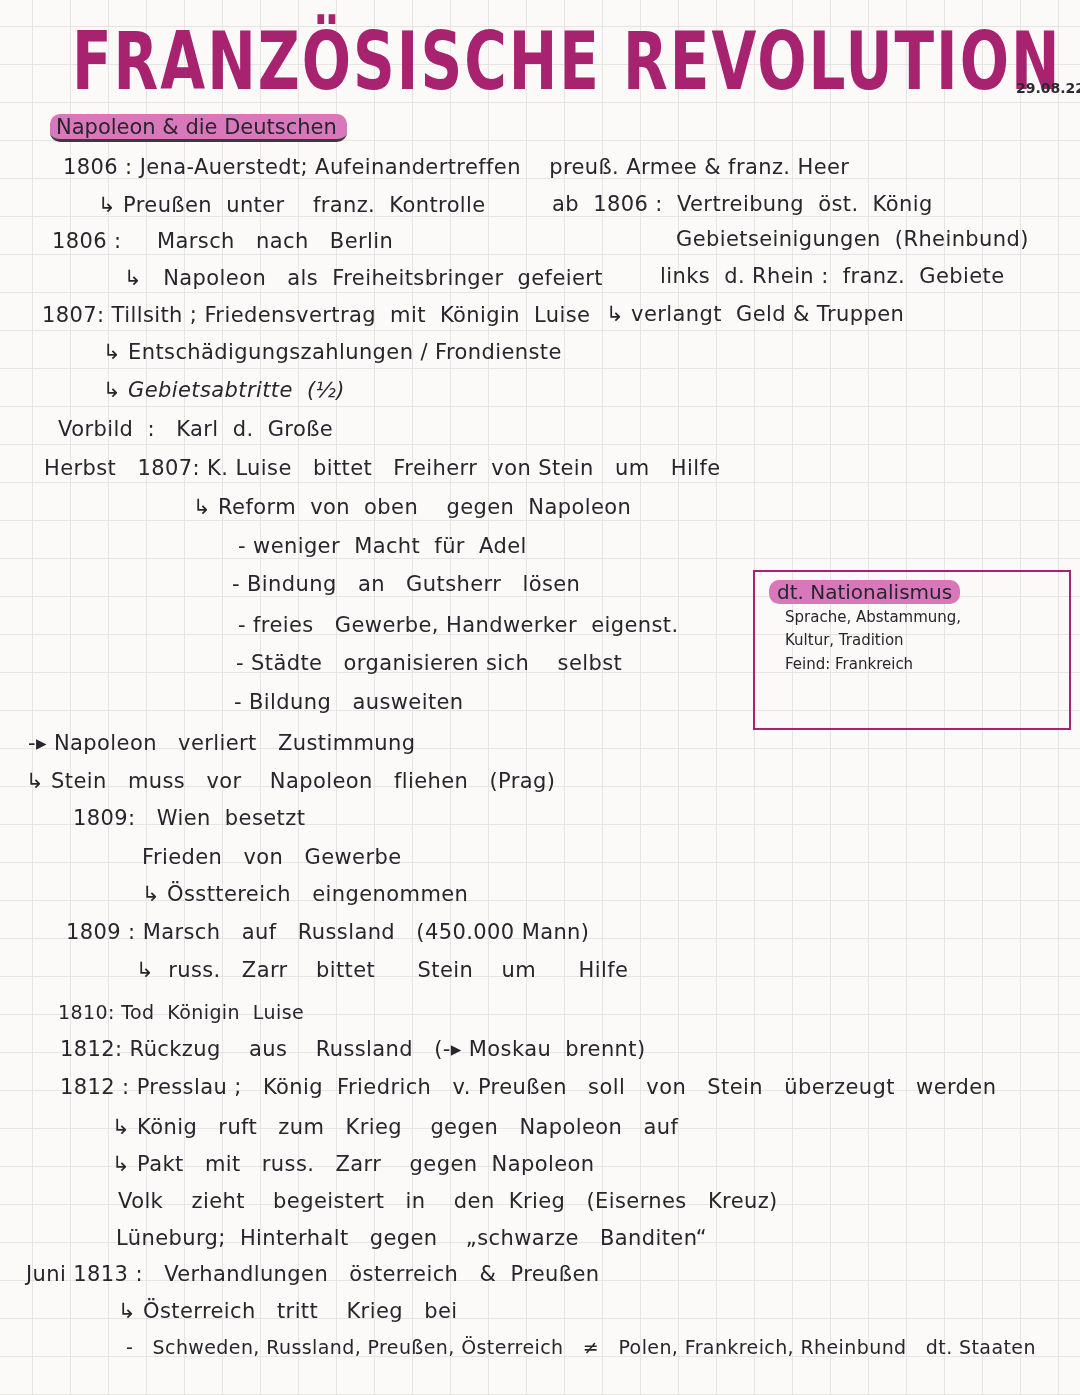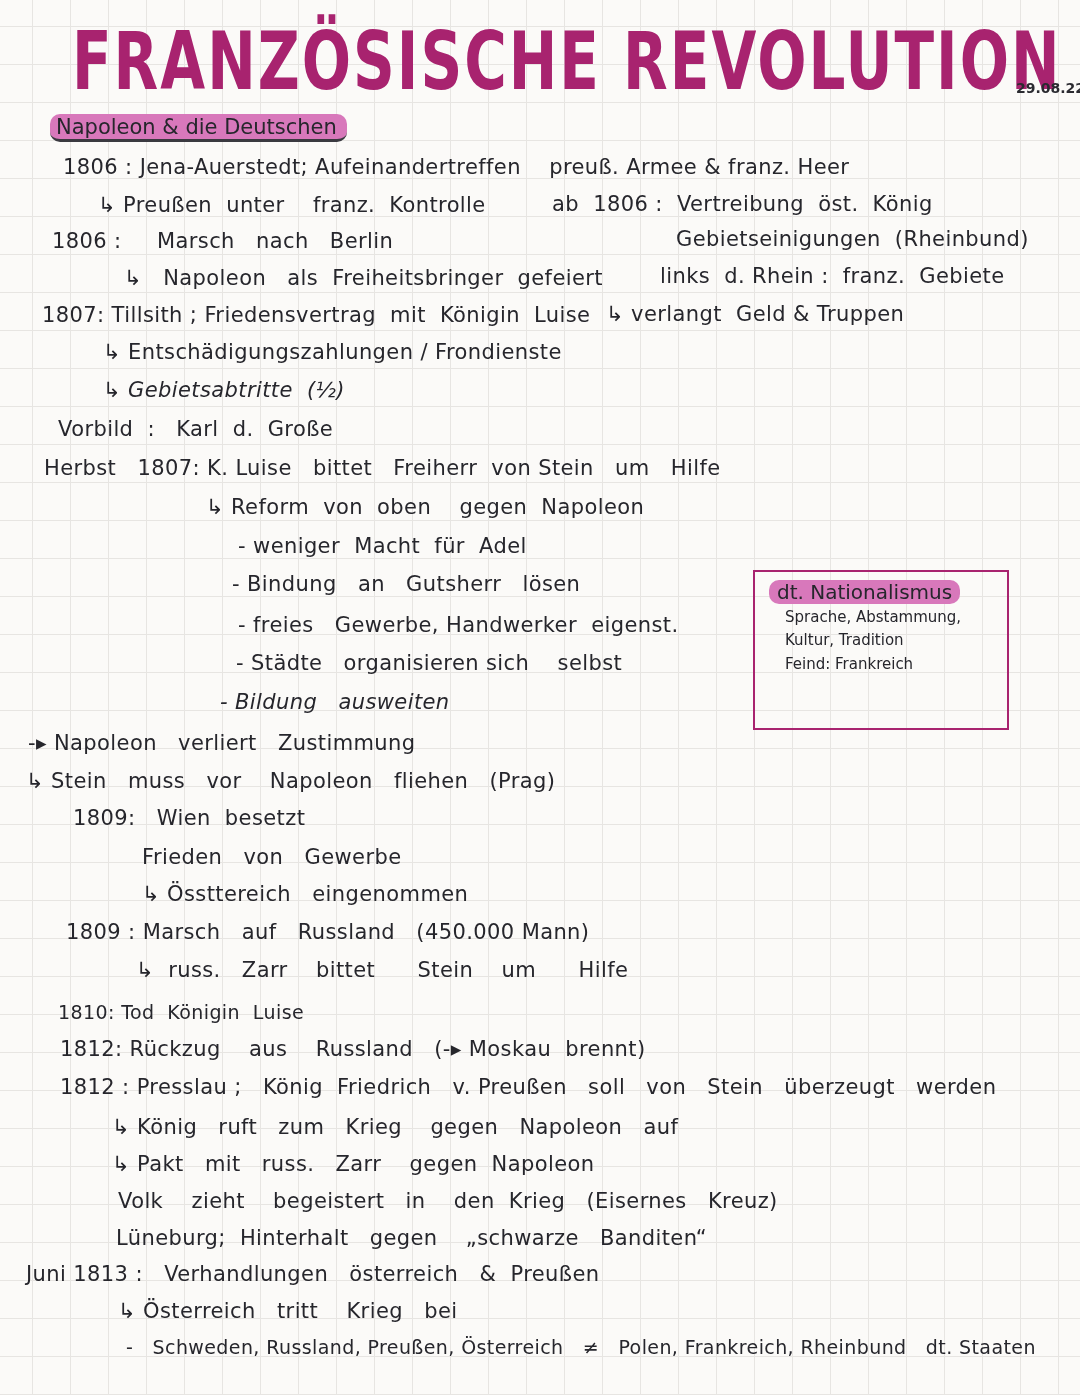--- a/index.html
+++ b/index.html
@@ -106,7 +106,7 @@
       <div class="note-line" style="left: 103px; top: 378px; font-style: italic;">↳ Gebietsabtritte  (½)</div>
       <div class="note-line" style="left: 58px; top: 417px;">Vorbild  :   Karl  d.  Große</div>
       <div class="note-line" style="left: 44px; top: 456px;">Herbst   1807: K. Luise   bittet   Freiherr  von Stein   um   Hilfe</div>
-      <div class="note-line" style="left: 206px; top: 495px;">↳ Reform  von  oben    gegen  Napoleon</div>
+      <div class="note-line" style="left: 193px; top: 495px;">↳ Reform  von  oben    gegen  Napoleon</div>
       <div class="note-line" style="left: 238px; top: 534px;">- weniger  Macht  für  Adel</div>
       <div class="note-line" style="left: 232px; top: 572px;">- Bindung   an   Gutsherr   lösen</div>
       <div class="note-line" style="left: 238px; top: 613px;">- freies   Gewerbe, Handwerker  eigenst.</div>

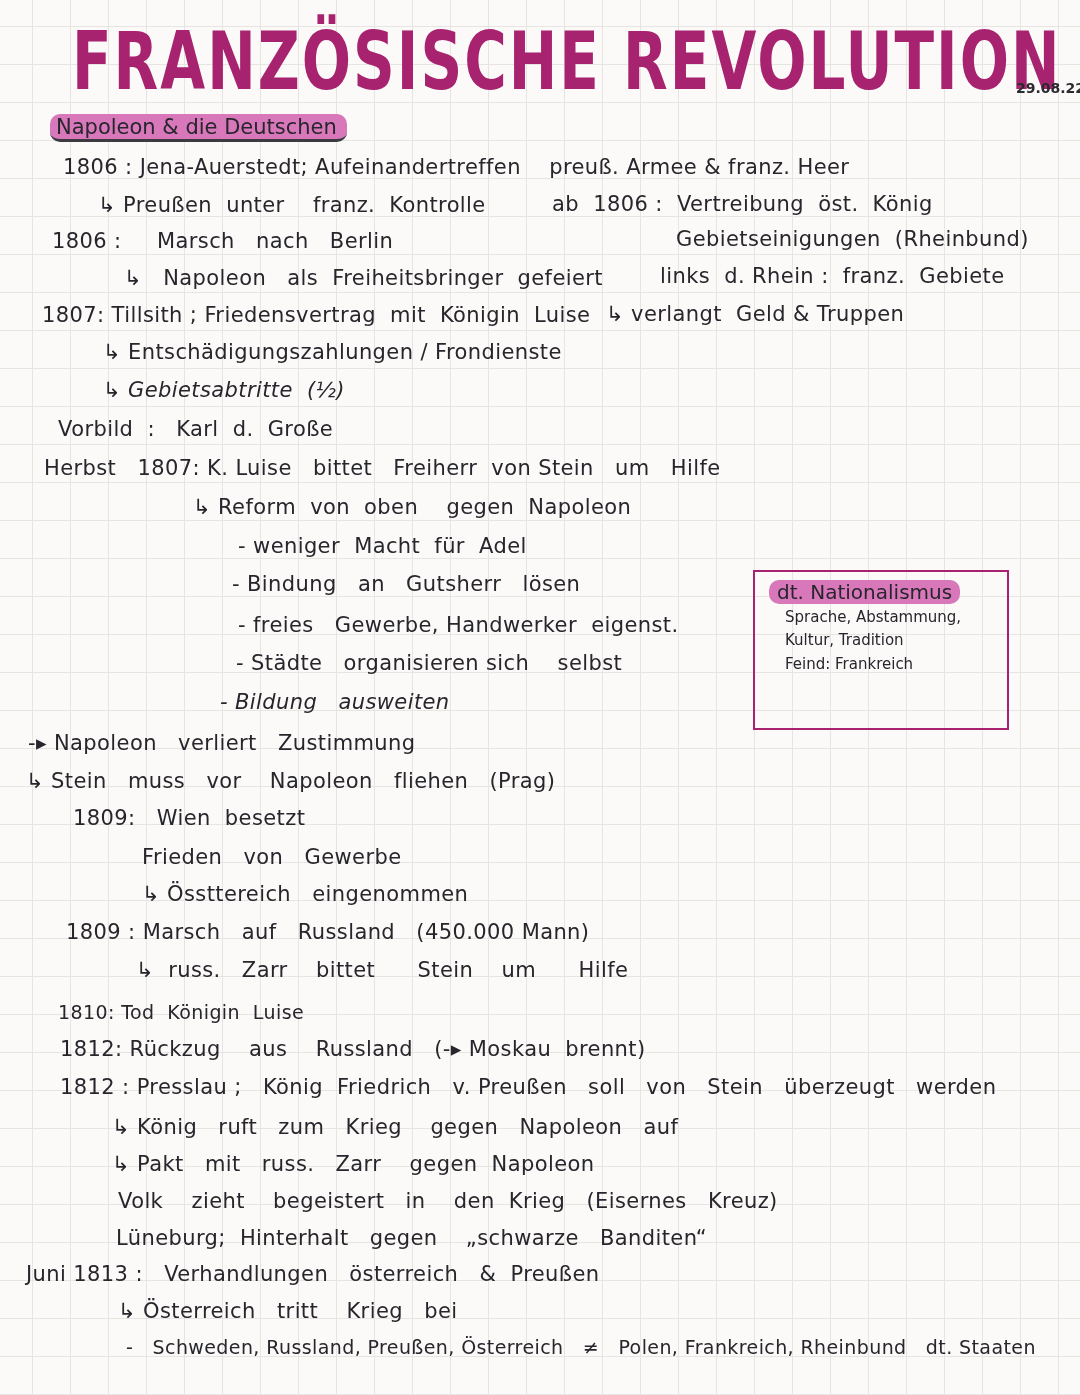--- a/index.html
+++ b/index.html
@@ -60,7 +60,7 @@
     position:absolute;
     left:753px;
     top:570px;
-    width:256px;
+    width:318px;
     height:160px;
     border:2.5px solid #a8236f;
     box-sizing:border-box;

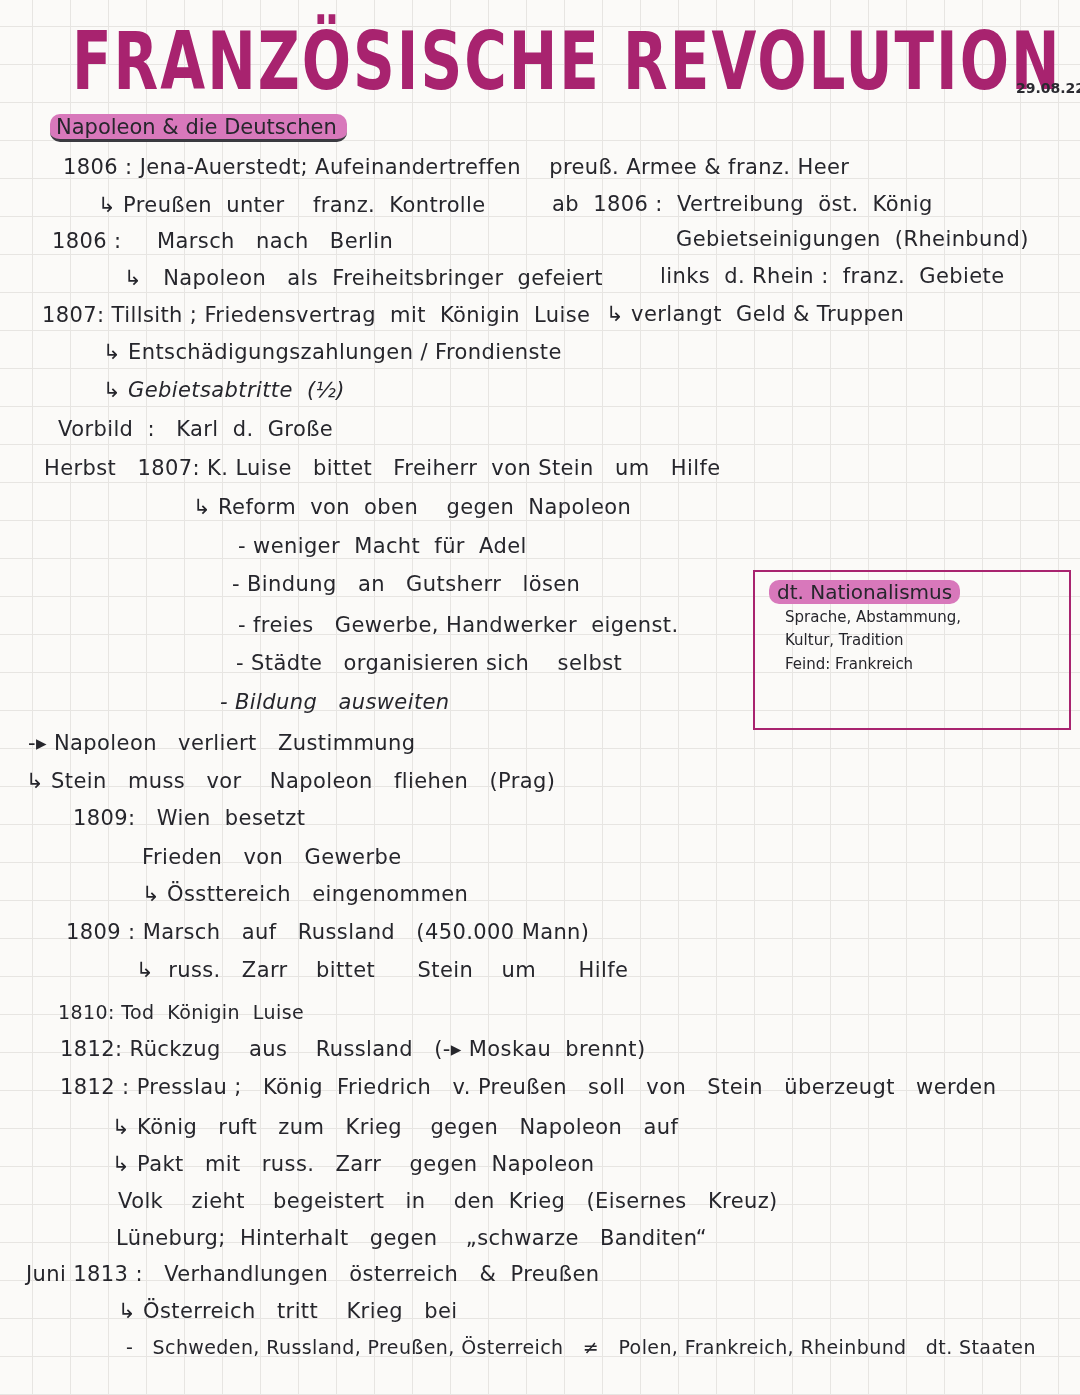--- a/index.html
+++ b/index.html
@@ -111,7 +111,7 @@
       <div class="note-line" style="left: 232px; top: 572px;">- Bindung   an   Gutsherr   lösen</div>
       <div class="note-line" style="left: 238px; top: 613px;">- freies   Gewerbe, Handwerker  eigenst.</div>
       <div class="note-line" style="left: 236px; top: 651px;">- Städte   organisieren sich    selbst</div>
-      <div class="note-line" style="left: 220px; top: 690px; font-style: italic;">- Bildung   ausweiten</div>
+      <div class="note-line" style="left: 234px; top: 690px;">- Bildung   ausweiten</div>
       <div class="note-line" style="left: 28px; top: 731px;">-▸ Napoleon   verliert   Zustimmung</div>
       <div class="note-line" style="left: 26px; top: 769px;">↳ Stein   muss   vor    Napoleon   fliehen   (Prag)</div>
       <div class="note-line" style="left: 73px; top: 806px;">1809:   Wien  besetzt</div>

